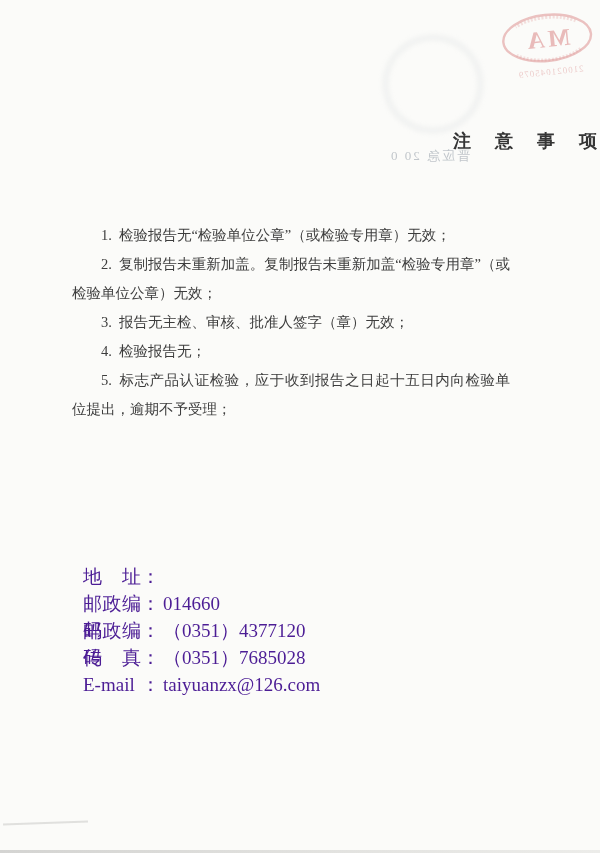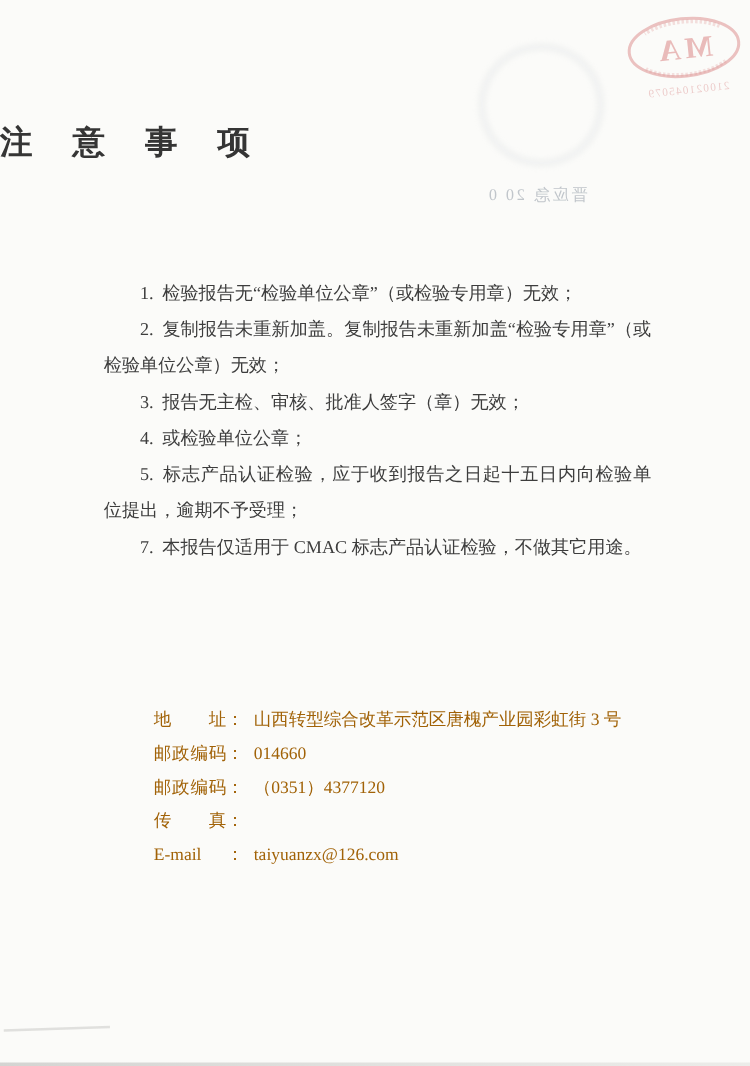--- a/index.html
+++ b/index.html
@@ -13,8 +13,8 @@
 
   
   .title{
-    position:absolute;top:99px;left:0;width:100%;
-    text-align:left;font-size:26px;line-height:29px;
+    position:absolute;top:127px;left:0;width:100%;
+    text-align:right;font-size:18px;line-height:29px;
     letter-spacing:3px;color:#353535;font-weight:600;
   }
 

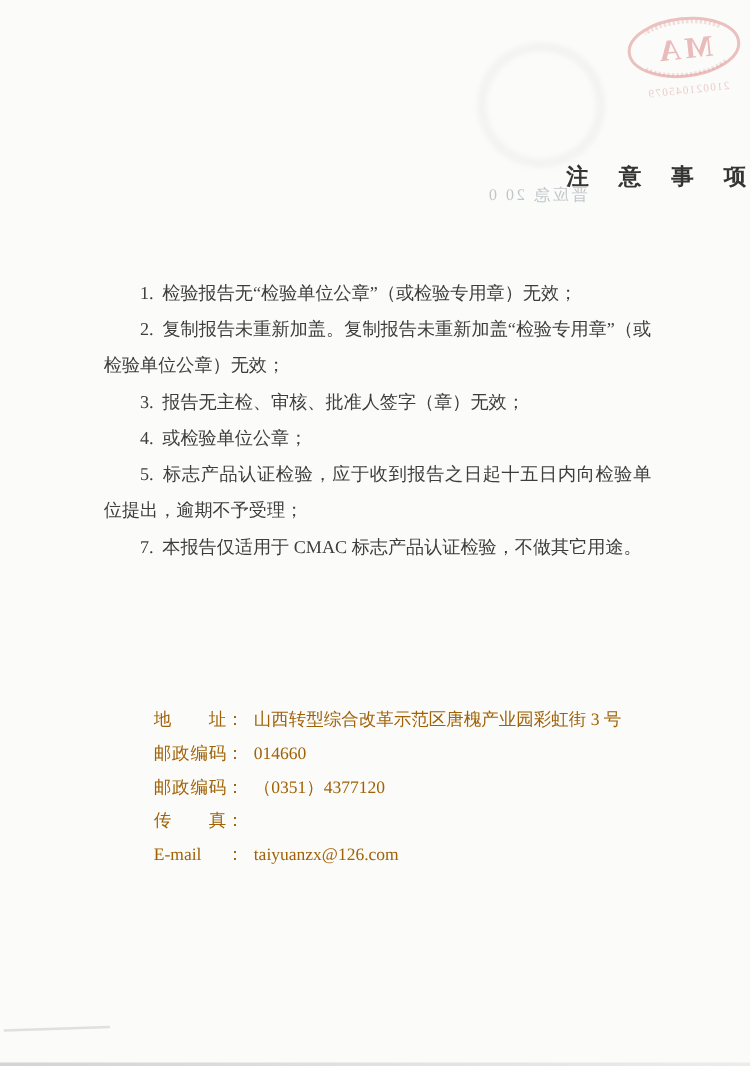--- a/index.html
+++ b/index.html
@@ -41,7 +41,7 @@
   }
 
   
-  .notices{position:absolute;top:221px;left:83px;width:438px;}
+  .notices{position:absolute;top:221px;left:72px;width:438px;}
   .notice{
     margin:0;font-size:14.5px;line-height:29px;
     text-align:justify;text-indent:29px;color:#3d3d3d;

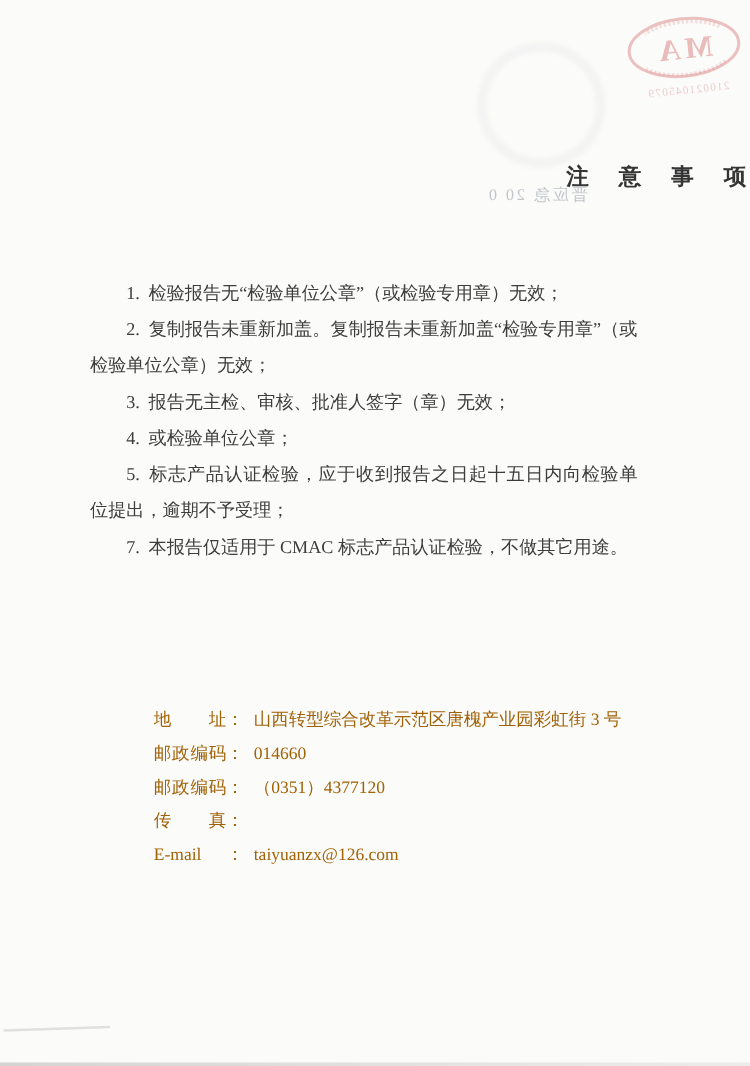--- a/index.html
+++ b/index.html
@@ -94,7 +94,7 @@
     <p class="notice"><span class="num">1.</span><span>检验报告无“检验单位公章”（或检验专用章）无效；</span></p>
     <p class="notice"><span class="num">2.</span><span>复制报告未重新加盖。复制报告未重新加盖“检验专用章”（或检验单位公章）无效；</span></p>
     <p class="notice"><span class="num">3.</span><span>报告无主检、审核、批准人签字（章）无效；</span></p>
-    <p class="notice"><span class="num">4.</span><span>或检验单位公章；</span></p>
+    <p class="notice"><span class="num">4.</span><span>检验报告无；</span></p>
     <p class="notice"><span class="num">5.</span><span>标志产品认证检验，应于收到报告之日起十五日内向检验单位提出，逾期不予受理；</span></p>
     <p class="notice"><span class="num">7.</span><span>本报告仅适用于 CMAC 标志产品认证检验，不做其它用途。</span></p>
   </div>

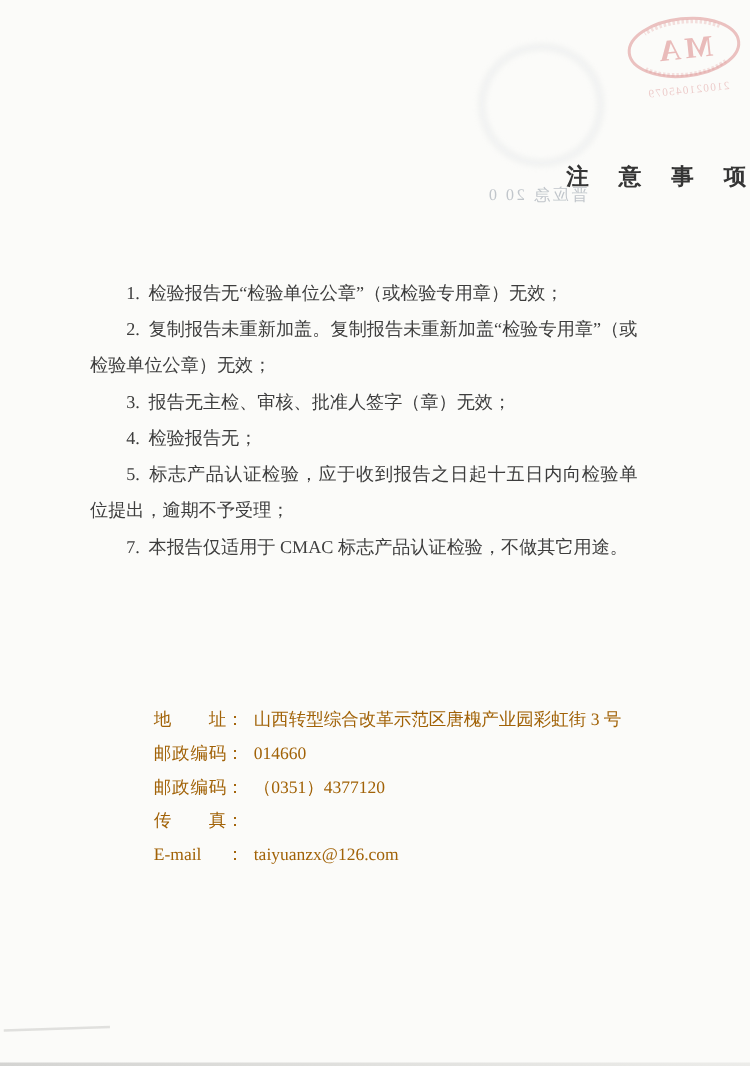--- a/index.html
+++ b/index.html
@@ -96,7 +96,6 @@
     <p class="notice"><span class="num">3.</span><span>报告无主检、审核、批准人签字（章）无效；</span></p>
     <p class="notice"><span class="num">4.</span><span>检验报告无；</span></p>
     <p class="notice"><span class="num">5.</span><span>标志产品认证检验，应于收到报告之日起十五日内向检验单位提出，逾期不予受理；</span></p>
-    <p class="notice"><span class="num">7.</span><span>本报告仅适用于 CMAC 标志产品认证检验，不做其它用途。</span></p>
   </div>
 
   <div class="contact">

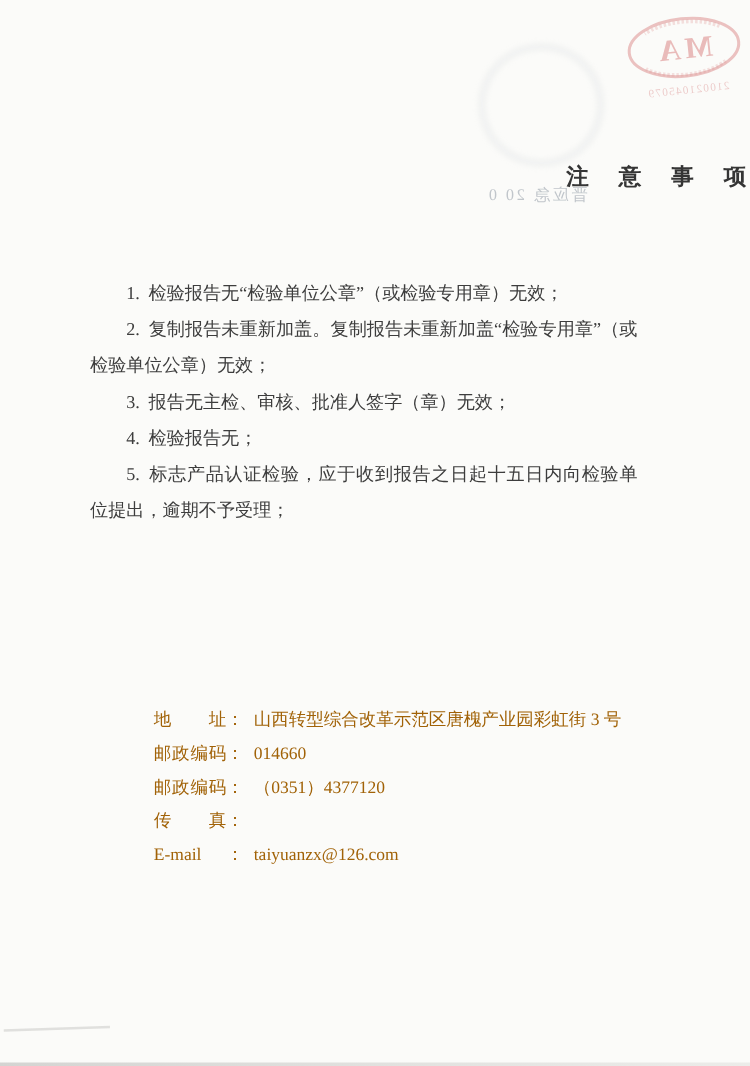--- a/index.html
+++ b/index.html
@@ -49,7 +49,7 @@
   .notice .num{padding-right:7px;}
 
   
-  .contact{position:absolute;top:563px;left:83px;width:470px;font-size:14px;color:#a16207;margin-left:40px;}
+  .contact{position:absolute;top:563px;left:83px;width:470px;font-size:19px;color:#4c1d95;}
   .contact-row{height:27px;line-height:27px;display:flex;align-items:baseline;}
   .c-label{
     width:58px;display:inline-block;

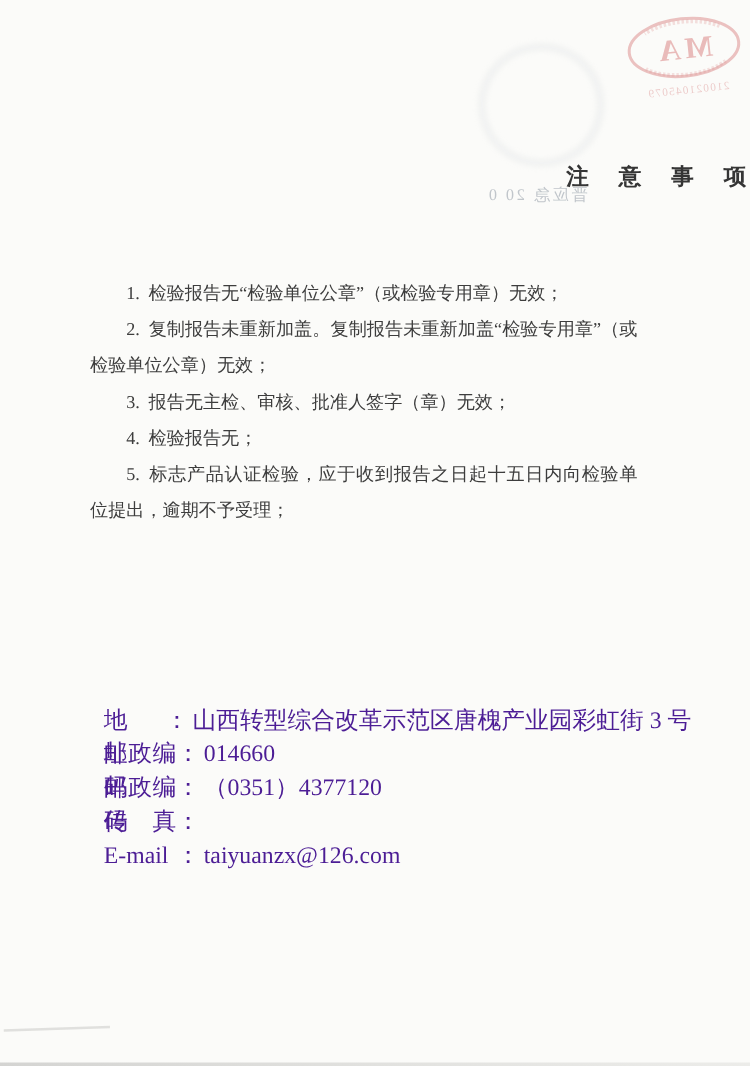--- a/index.html
+++ b/index.html
@@ -102,7 +102,6 @@
     <div class="contact-row">
       <span class="c-label">地　址</span>
         <span class="c-colon">：</span>
-        <span class="c-value">山西转型综合改革示范区唐槐产业园彩虹街 3 号</span>
     </div>
     <div class="contact-row">
       <span class="c-label">邮政编码</span>

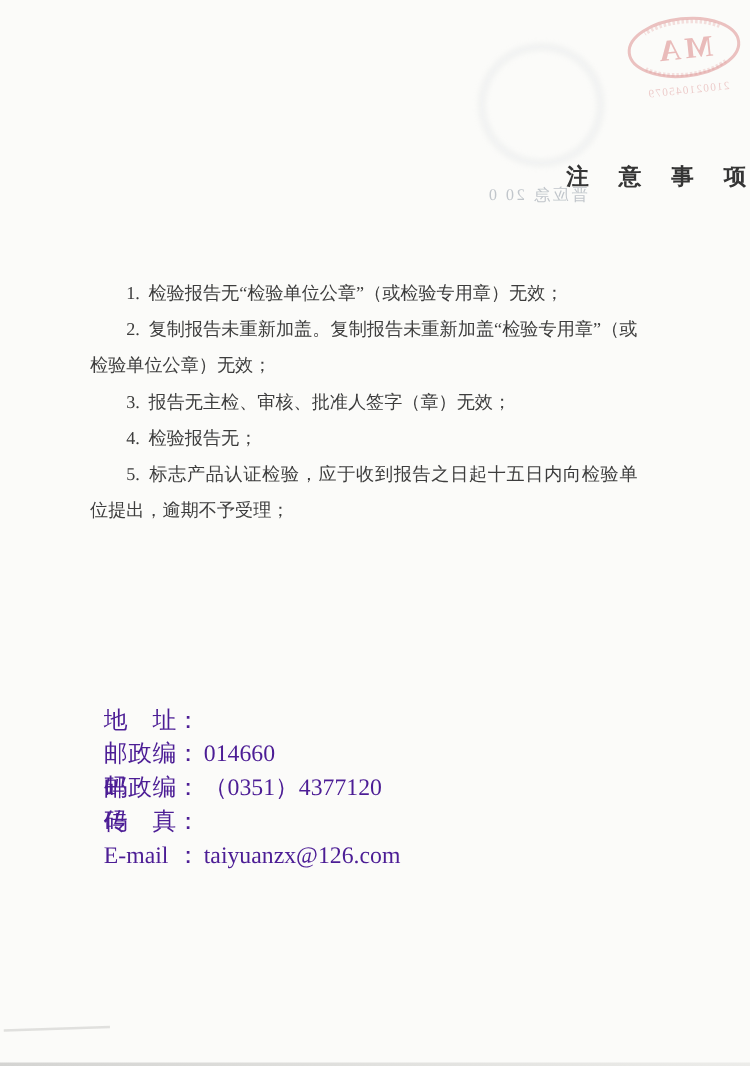--- a/index.html
+++ b/index.html
@@ -116,6 +116,7 @@
     <div class="contact-row">
       <span class="c-label">传　真</span>
         <span class="c-colon">：</span>
+        <span class="c-value">（0351）7685028</span>
     </div>
     <div class="contact-row">
       <span class="c-label">E-mail</span>

